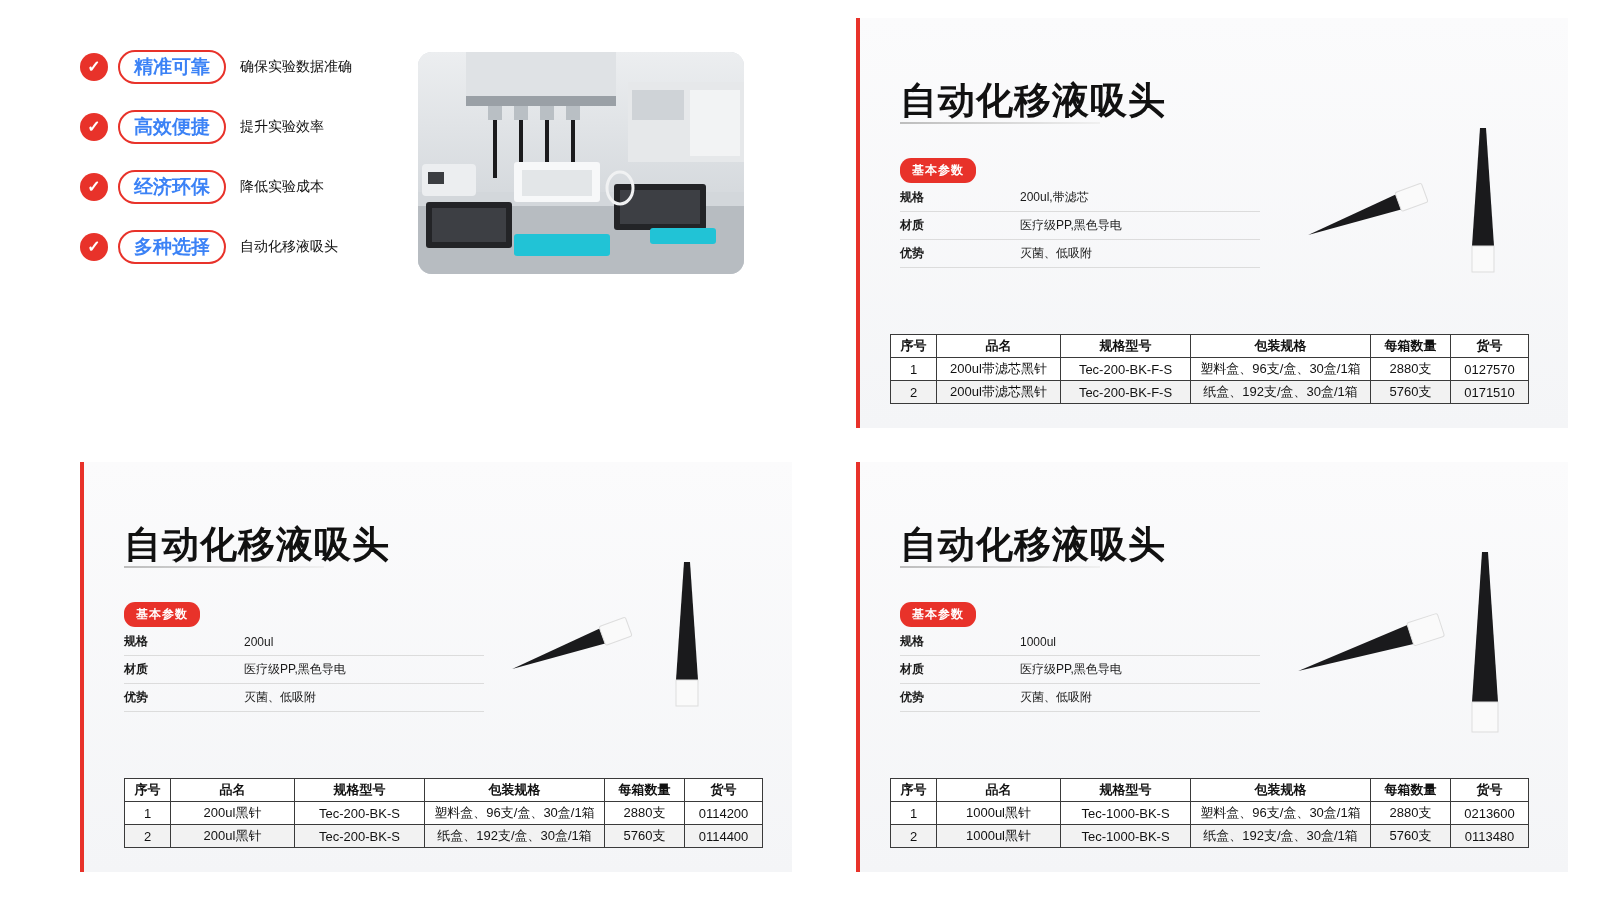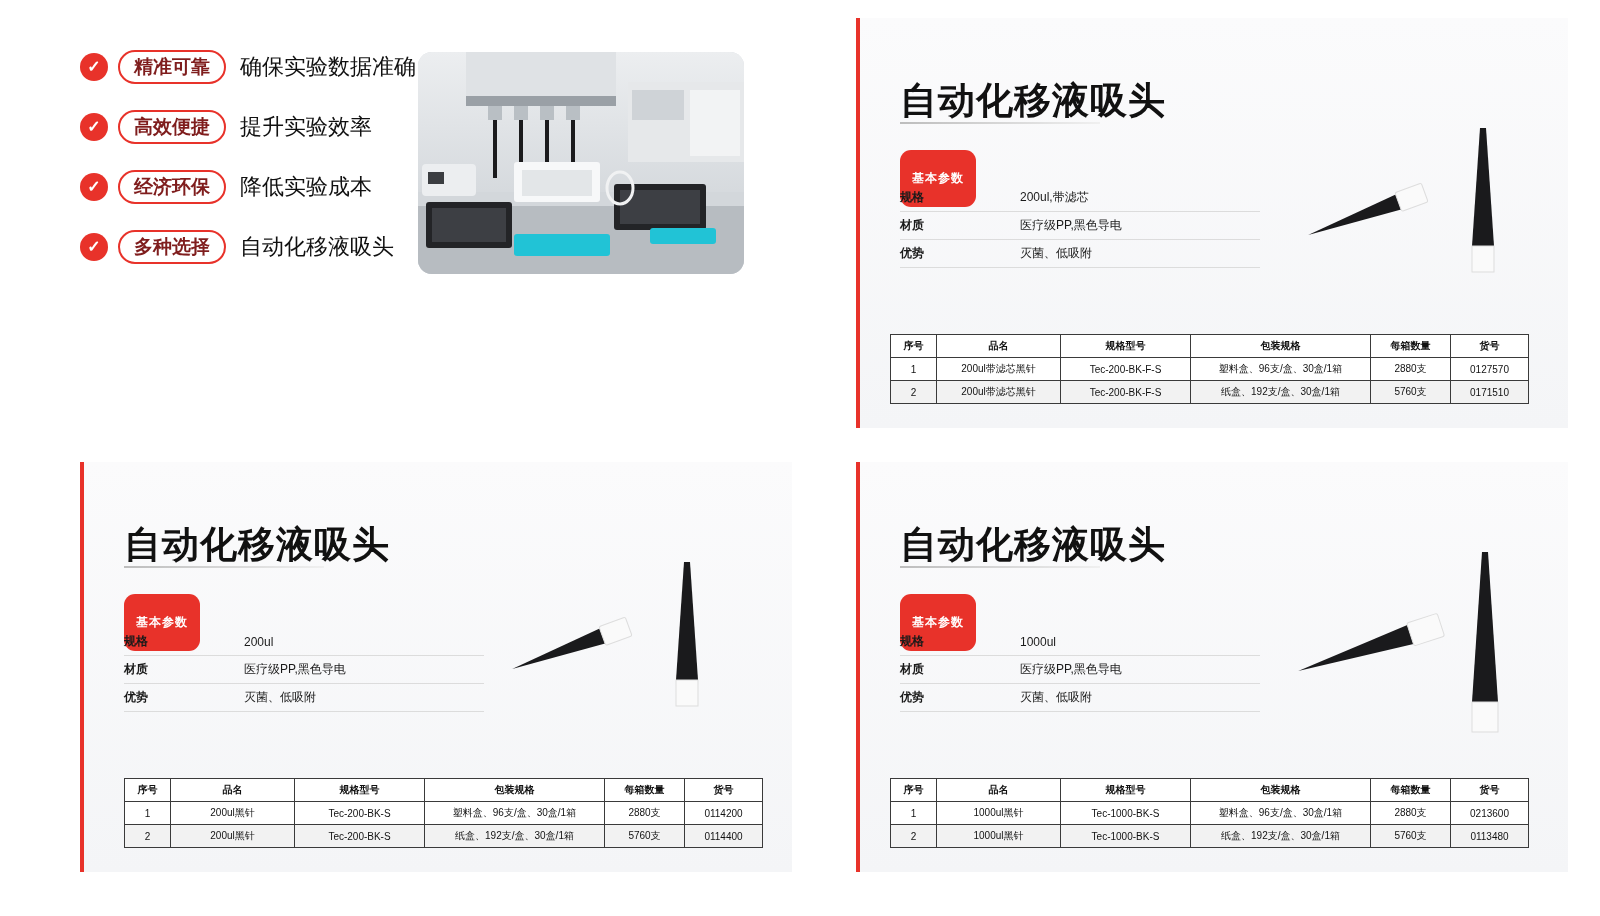--- a/index.html
+++ b/index.html
@@ -36,7 +36,7 @@
     padding: 4px 14px;
     font-size: 19px;
     font-weight: bold;
-    color: #7f1d1d;
+    color: #3b82f6;
     white-space: nowrap;
     line-height: 1.2;
   }

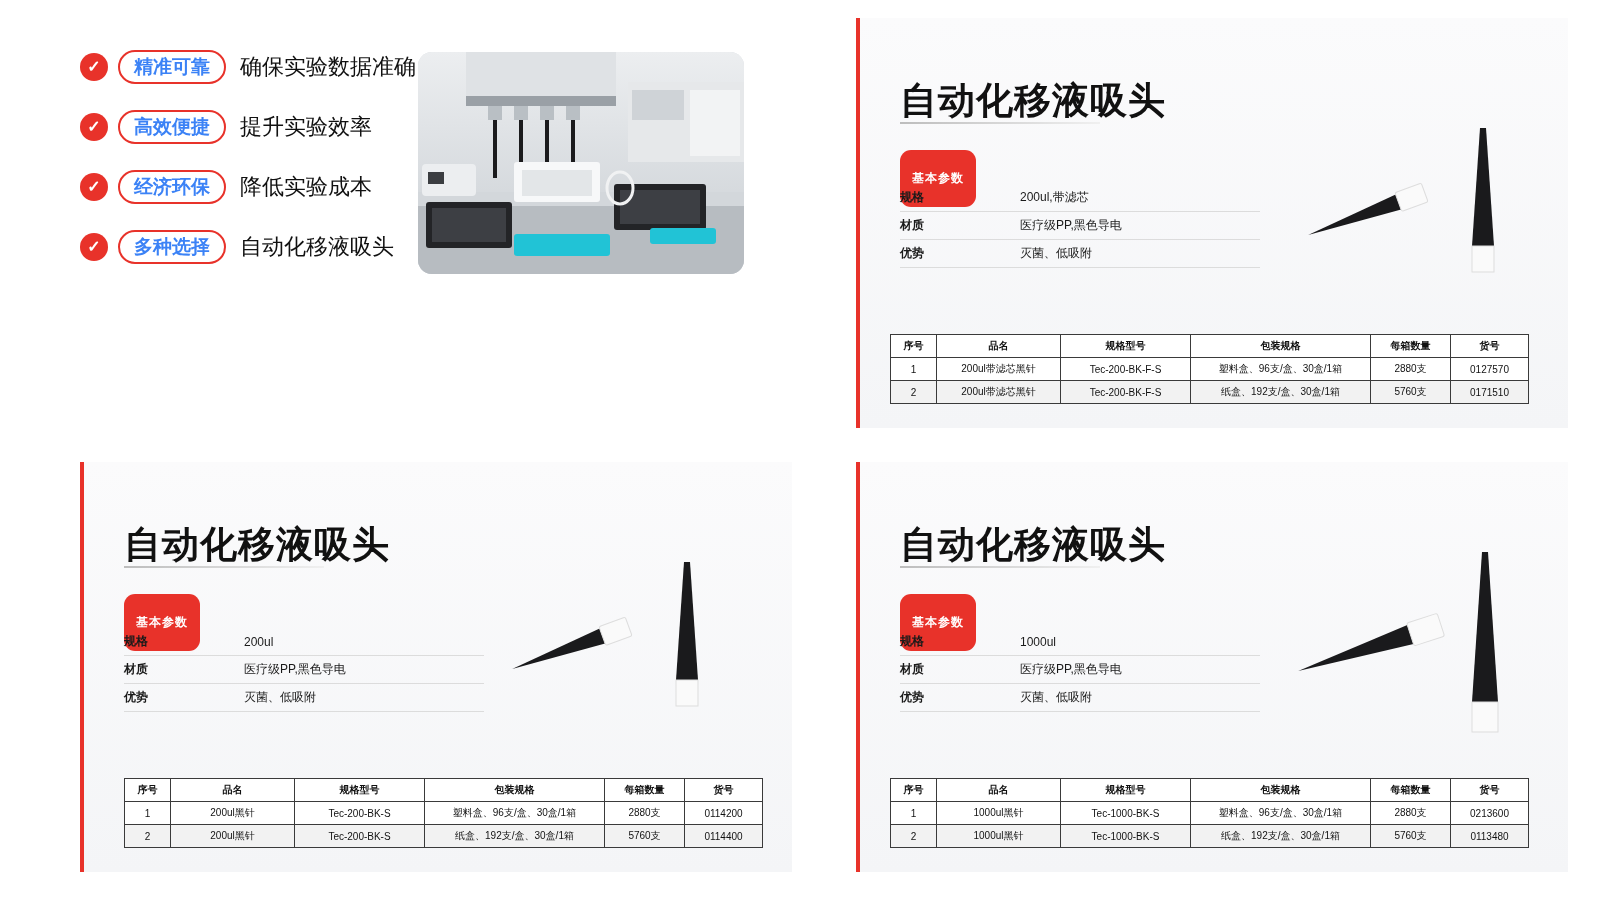--- a/index.html
+++ b/index.html
@@ -42,7 +42,7 @@
   }
   .feature-desc {
     margin-left: 14px;
-    font-size: 22px;
+    font-size: 14px;
     color: #111;
     white-space: nowrap;
   }

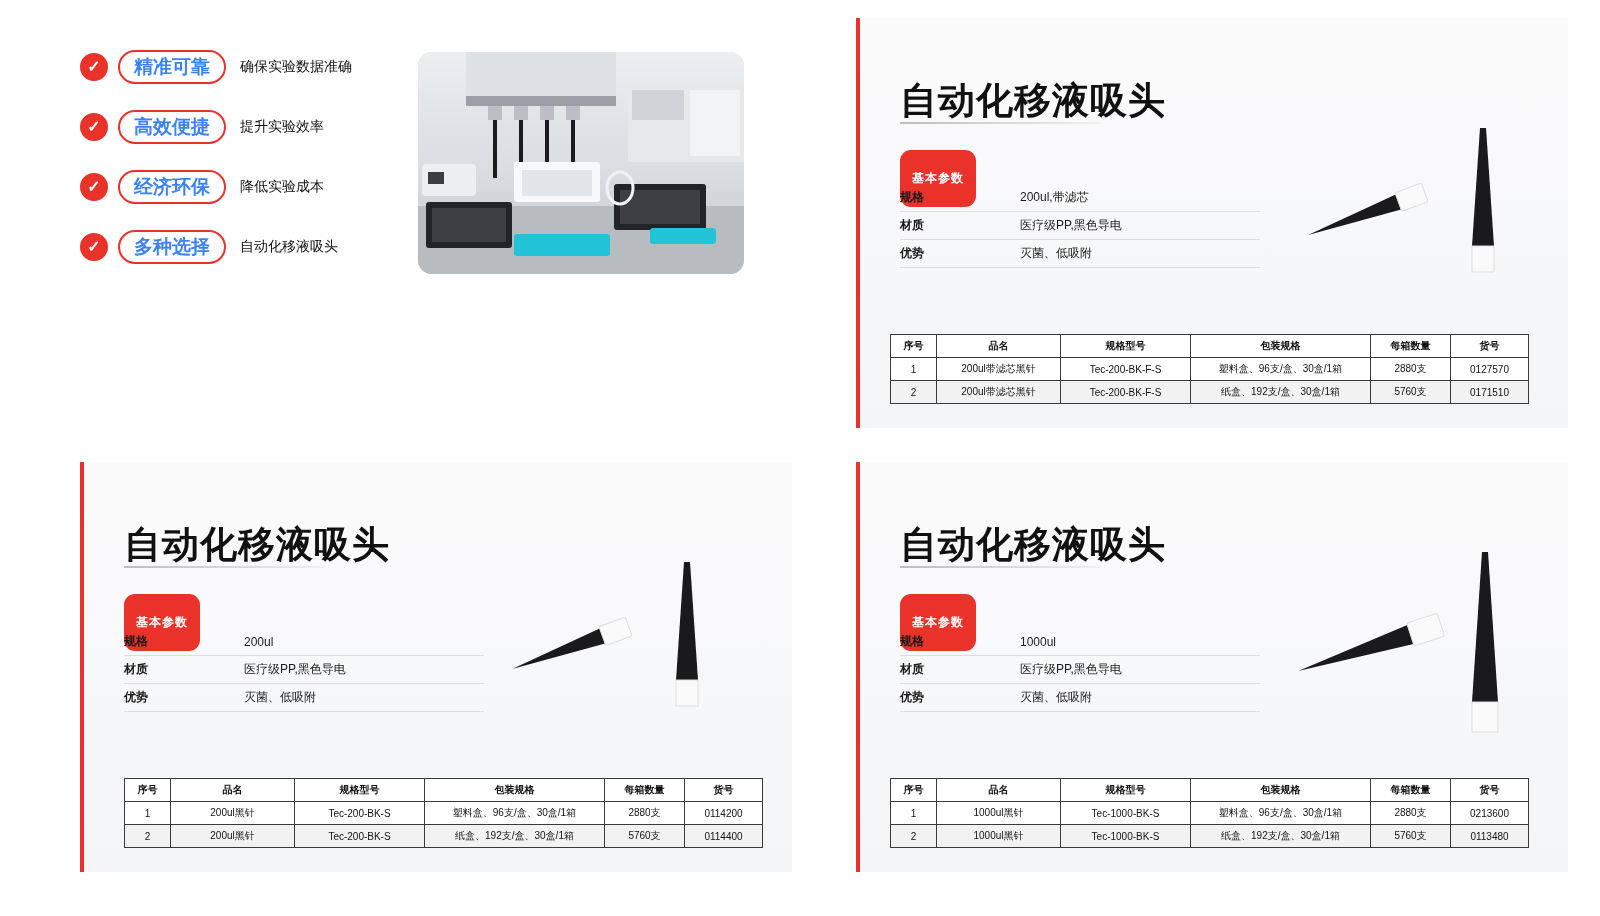--- a/index.html
+++ b/index.html
@@ -80,11 +80,11 @@
   }
 
   .param-tag {
-    position: absolute; left: 40px; top: 132px;
+    position: absolute; left: 40px; top: 140px;
     background: #e8322a; color: #fff;
     font-size: 12px; font-weight: bold;
     border-radius: 11px;
-    padding: 20px 12px;
+    padding: 4px 12px;
     letter-spacing: 1px;
   }
 

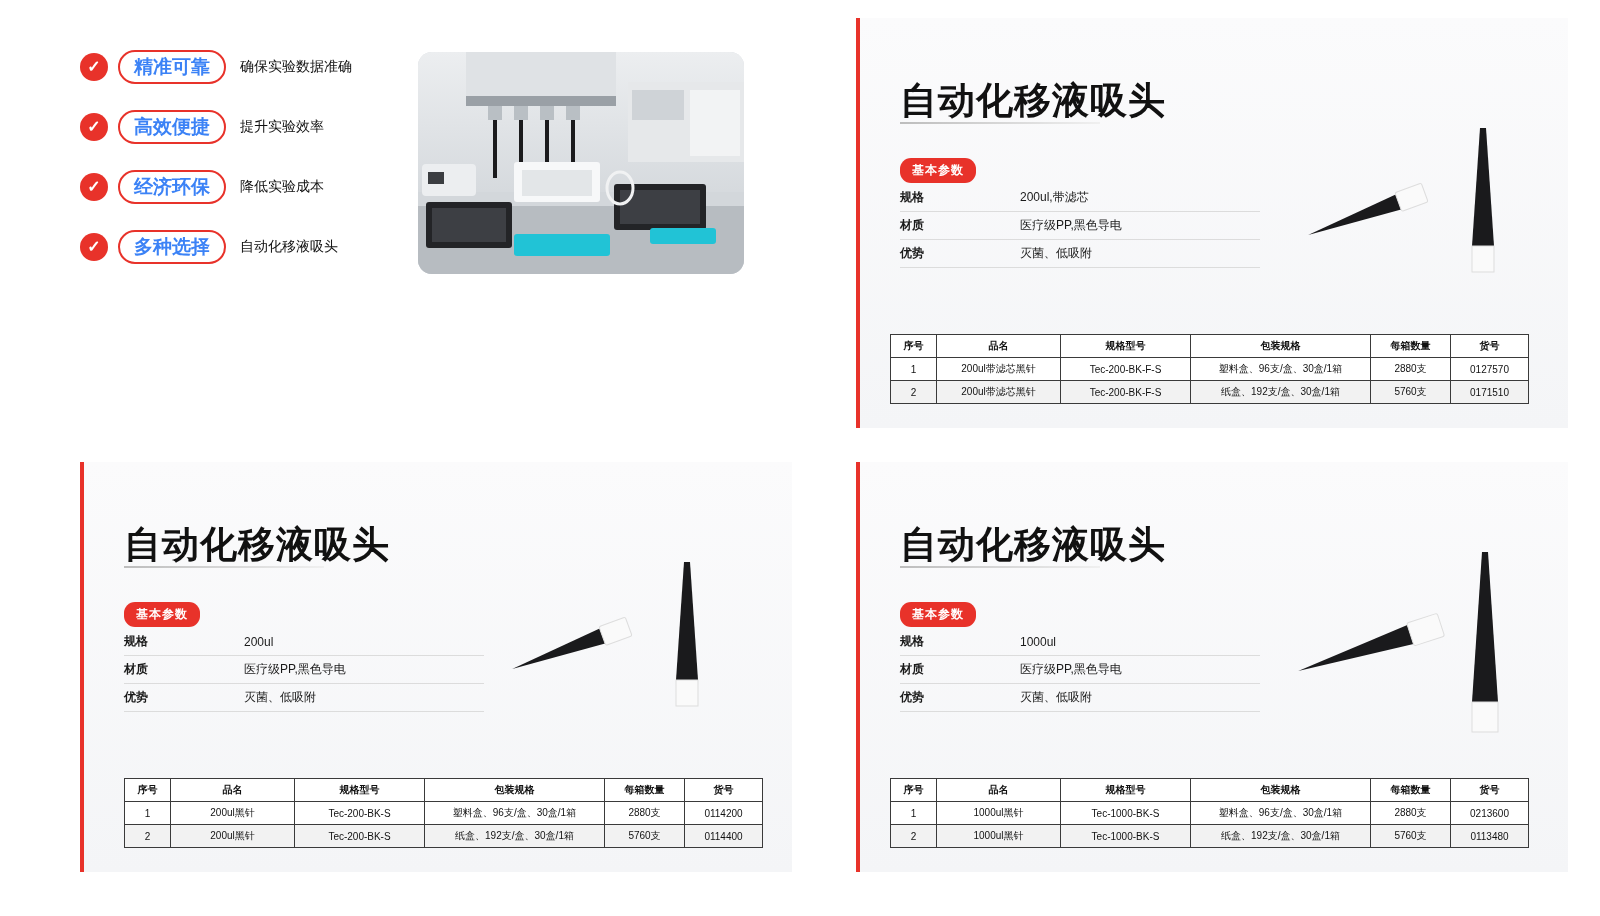--- a/index.html
+++ b/index.html
@@ -114,7 +114,7 @@
   table.spec {
     position: absolute;
     border-collapse: collapse;
-    font-size: 10px;
+    font-size: 13px;
     background: #fff;
   }
   table.spec.t1 { left: 890px; top: 334px; }

